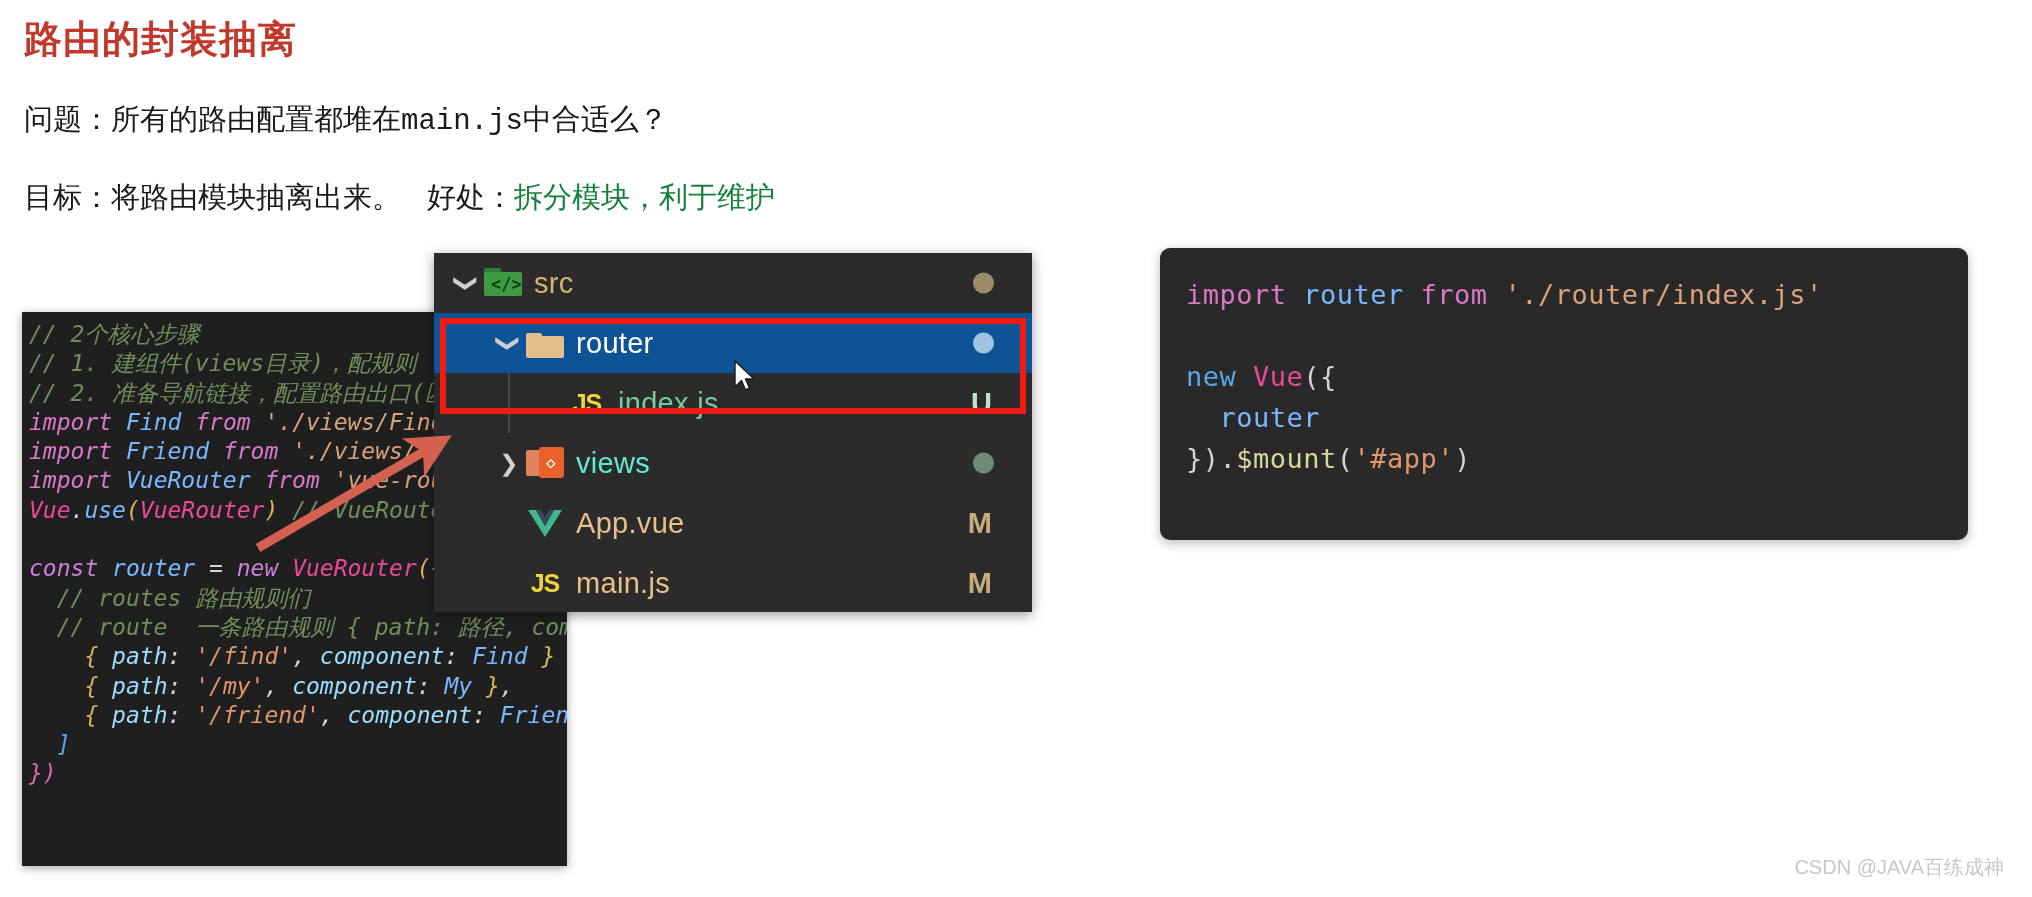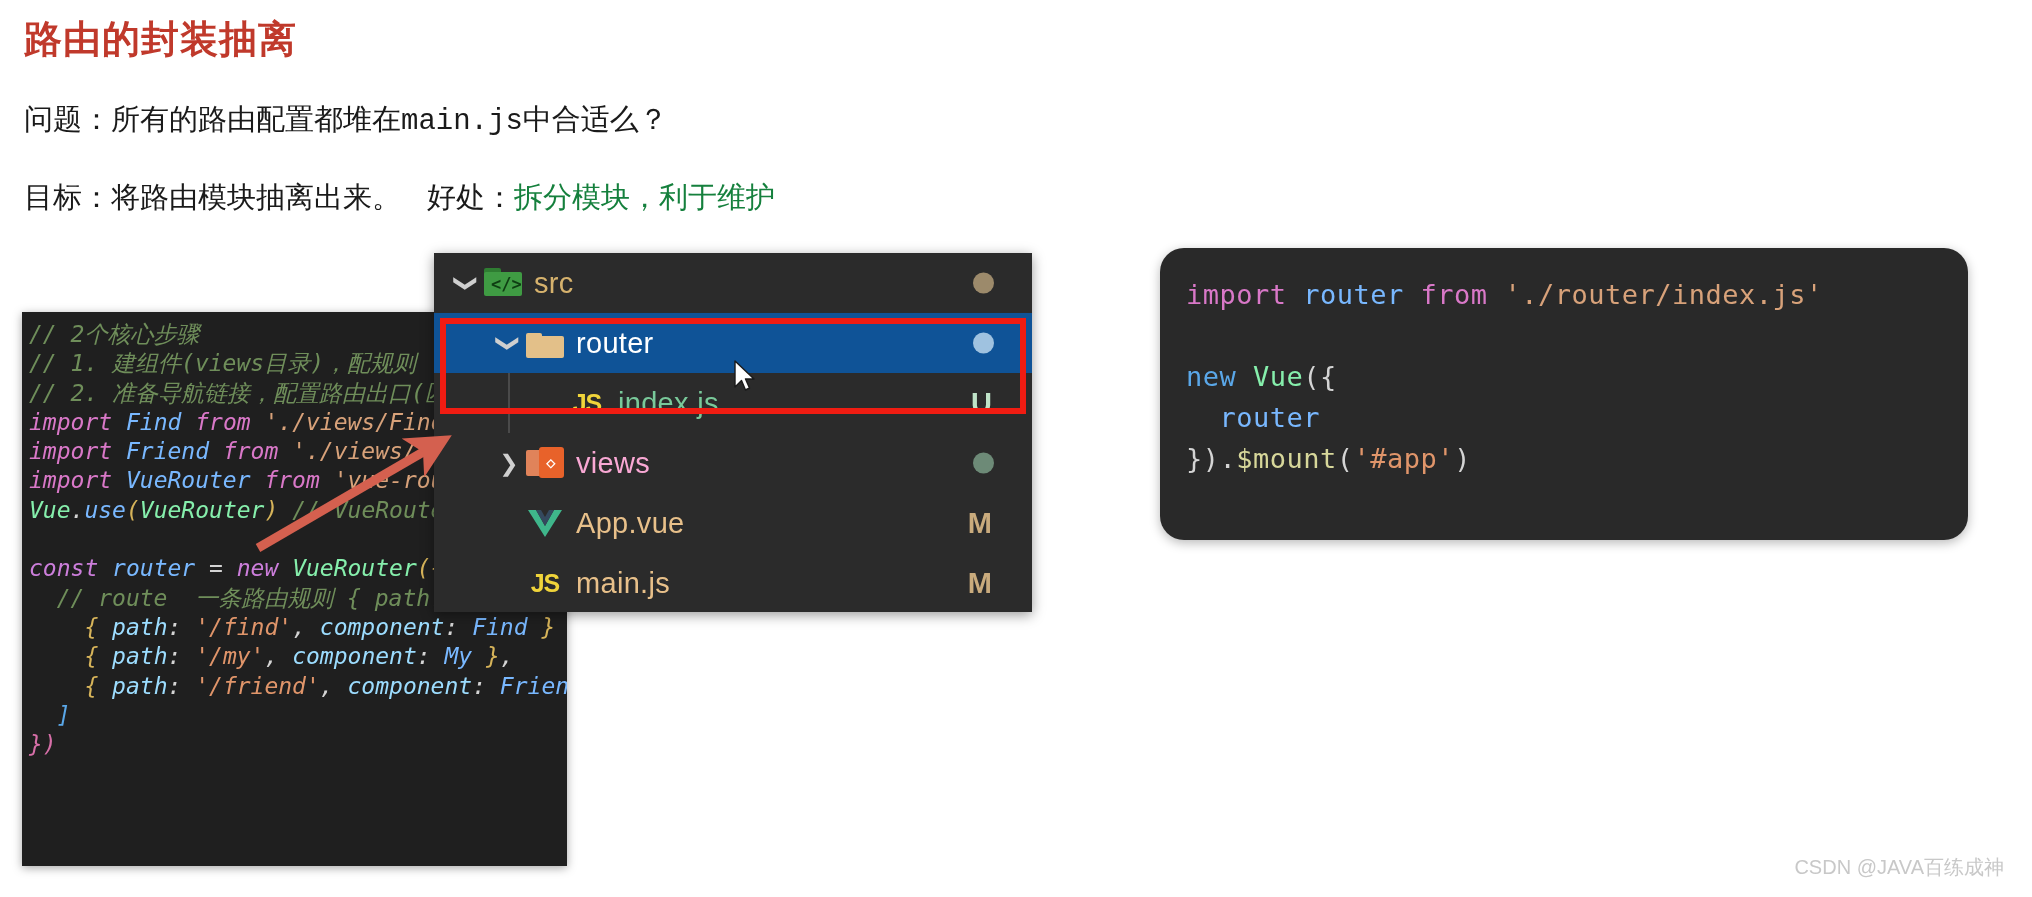--- a/index.html
+++ b/index.html
@@ -49,7 +49,7 @@
   
   #right-code{
     left:1160px;top:248px;width:808px;height:292px;
-    background:#292929;border-radius:24px;
+    background:#292929;border-radius:10px;
     box-shadow:0 3px 11px rgba(0,0,0,.28);
     padding:26px 0 0 26px;
   }

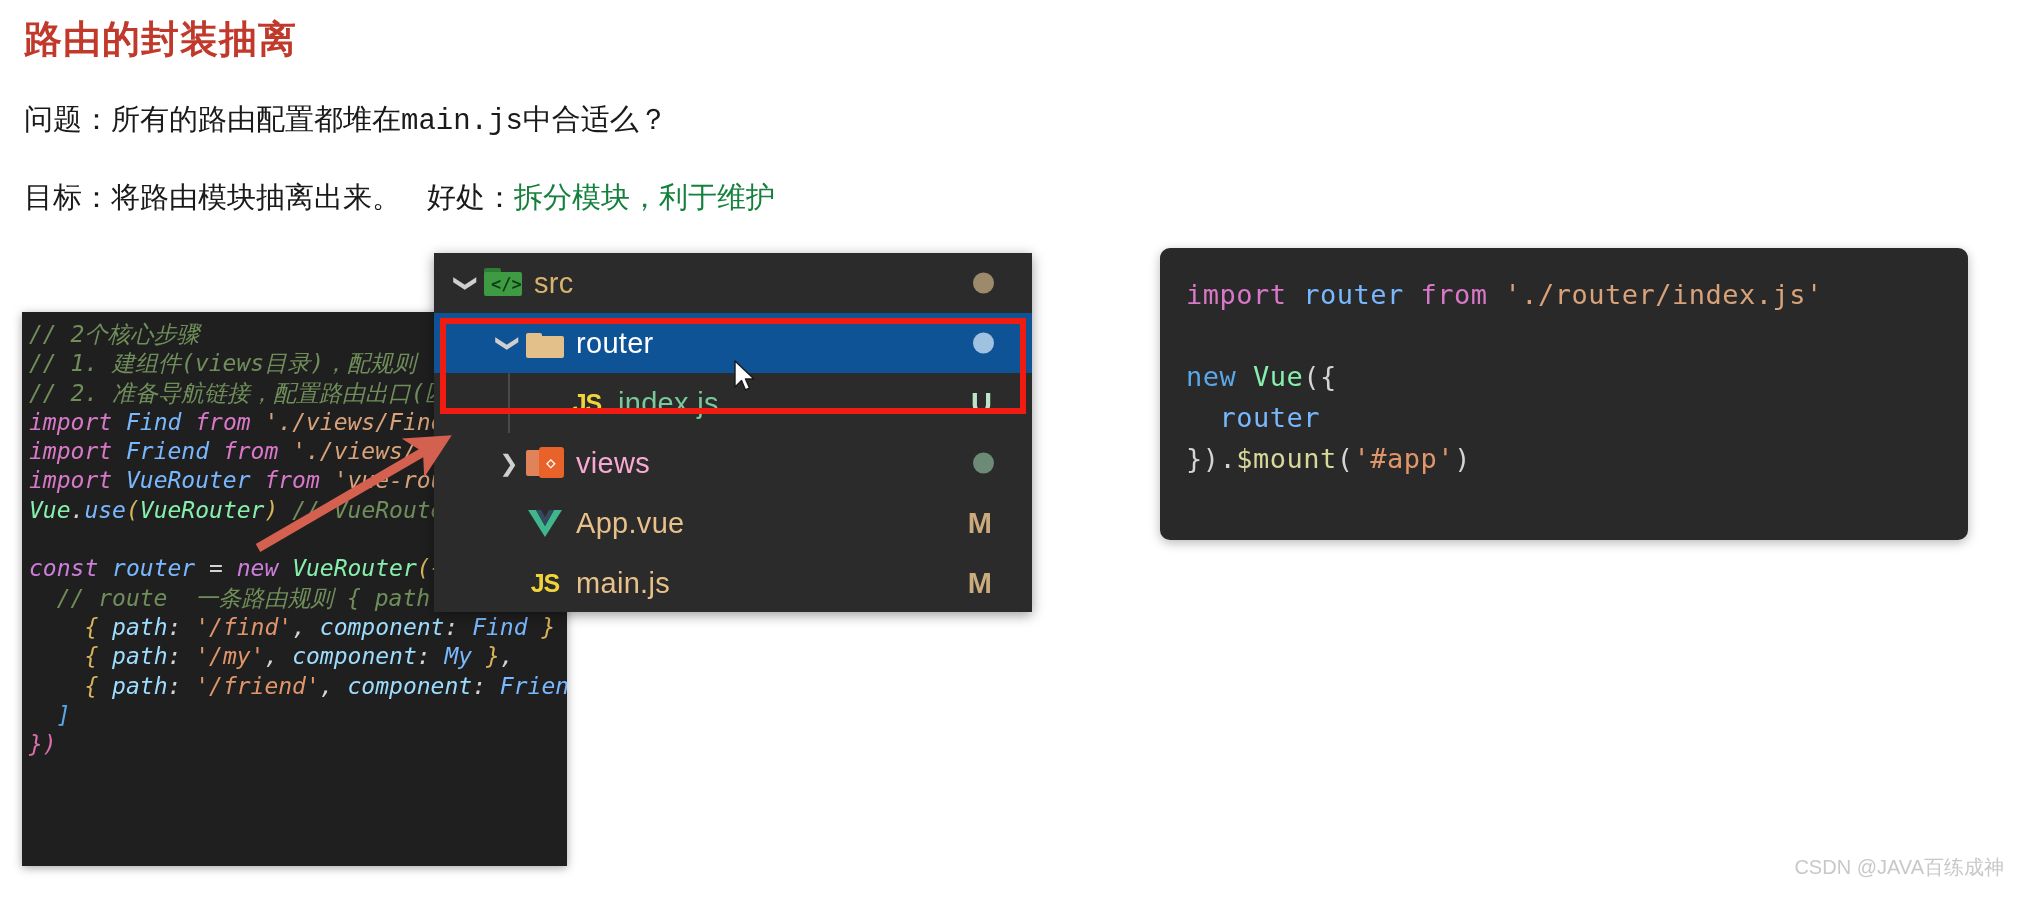--- a/index.html
+++ b/index.html
@@ -65,7 +65,7 @@
   .t-var2  {color:#9cdcfe;}
   .t-str   {color:#d8a27a;}
   .t-str2  {color:#e0956a;}
-  .t-fn    {color:#86efac;}
+  .t-fn    {color:#ec4899;}
   .t-brace {color:#d7b45a;}
   .t-brace2{color:#d76fa8;}
   .t-prop  {color:#d7d79a;}

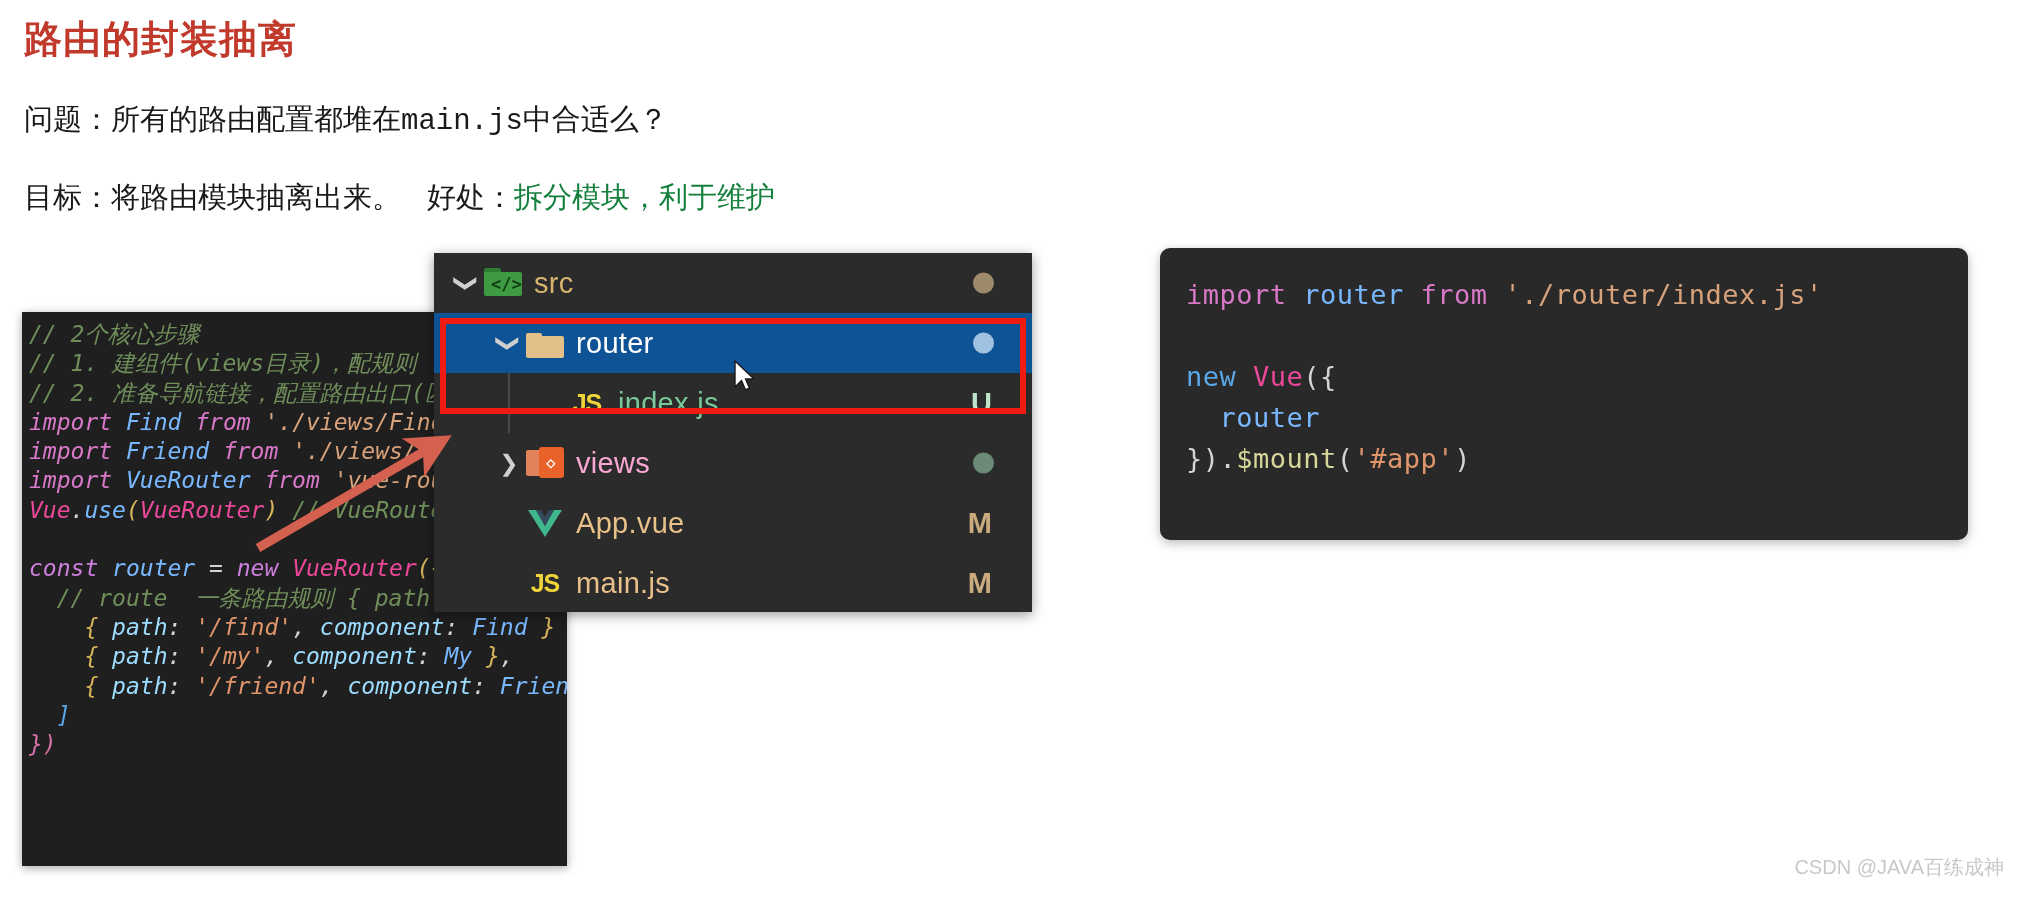--- a/index.html
+++ b/index.html
@@ -101,7 +101,7 @@
   .fname.src{color:#d6b26d;}
   .fname.router{color:#ffffff;}
   .fname.indexjs{color:#79c99a;}
-  .fname.views{color:#f9a8d4;}
+  .fname.views{color:#5eead4;}
   .fname.appvue{color:#e8c08a;}
   .fname.mainjs{color:#e8c08a;}
   .fstatus{

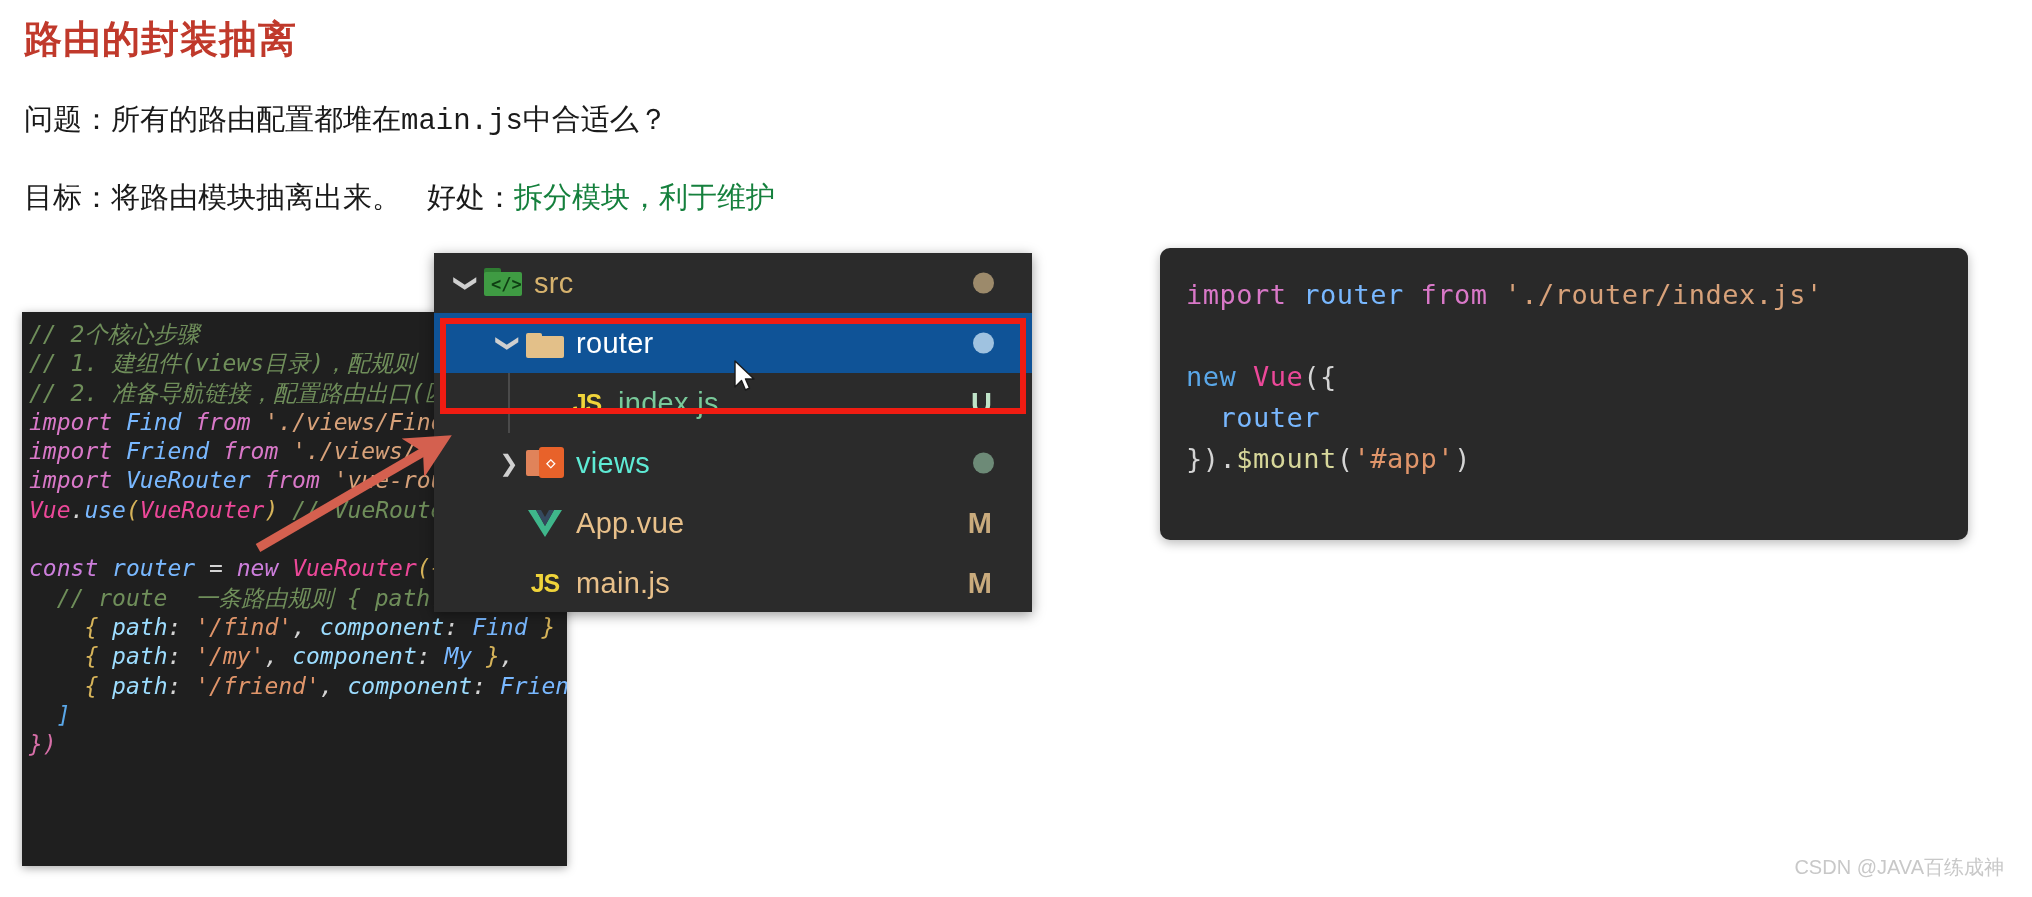--- a/index.html
+++ b/index.html
@@ -221,6 +221,7 @@
       <div class="ln"><span class="t-fn">Vue</span><span class="t-plain">.</span><span class="t-var">use</span><span class="t-brace">(</span><span class="t-fn">VueRouter</span><span class="t-brace">)</span><span class="t-com"> // VueRouter插</span></div>
       <div class="ln">&nbsp;</div>
       <div class="ln"><span class="t-kw2">const </span><span class="t-var">router </span><span class="t-plain">= </span><span class="t-kw2">new </span><span class="t-fn">VueRouter</span><span class="t-brace">({</span></div>
+      <div class="ln"><span class="t-com">  // routes 路由规则们</span></div>
       <div class="ln"><span class="t-com">  // route  一条路由规则 { path: 路径, compon</span></div>
       <div class="ln"><span class="t-plain">    </span><span class="t-brace">{ </span><span class="t-var2">path</span><span class="t-plain">: </span><span class="t-str2">'/find'</span><span class="t-plain">, </span><span class="t-var2">component</span><span class="t-plain">: </span><span class="t-var">Find </span><span class="t-brace">}</span></div>
       <div class="ln"><span class="t-plain">    </span><span class="t-brace">{ </span><span class="t-var2">path</span><span class="t-plain">: </span><span class="t-str2">'/my'</span><span class="t-plain">, </span><span class="t-var2">component</span><span class="t-plain">: </span><span class="t-var">My </span><span class="t-brace">}</span><span class="t-plain">,</span></div>

